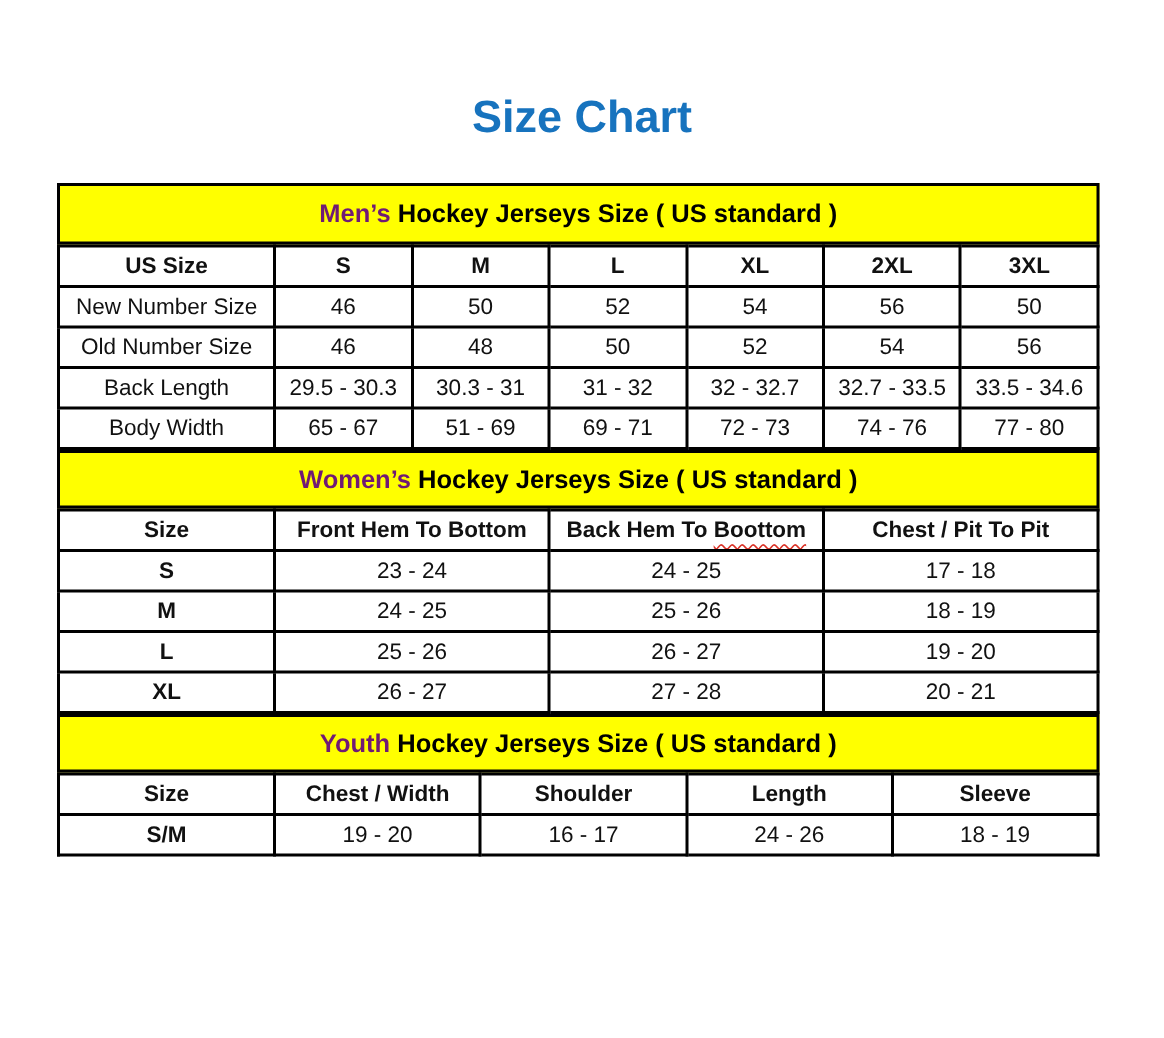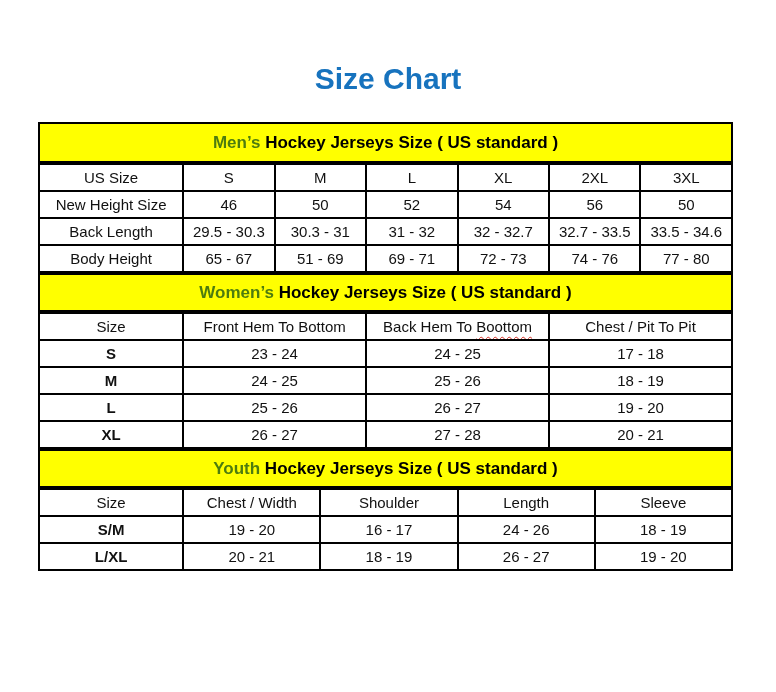--- a/index.html
+++ b/index.html
@@ -45,7 +45,7 @@
     padding: 8px 0 7px 0;
   }
   .band.men { padding: 9px 0 8px 0; }
-  .band .accent { color: #4d7c0f; }
+  .band .accent { color: #701a75; }
   table {
     width: 695px;
     border-collapse: collapse;

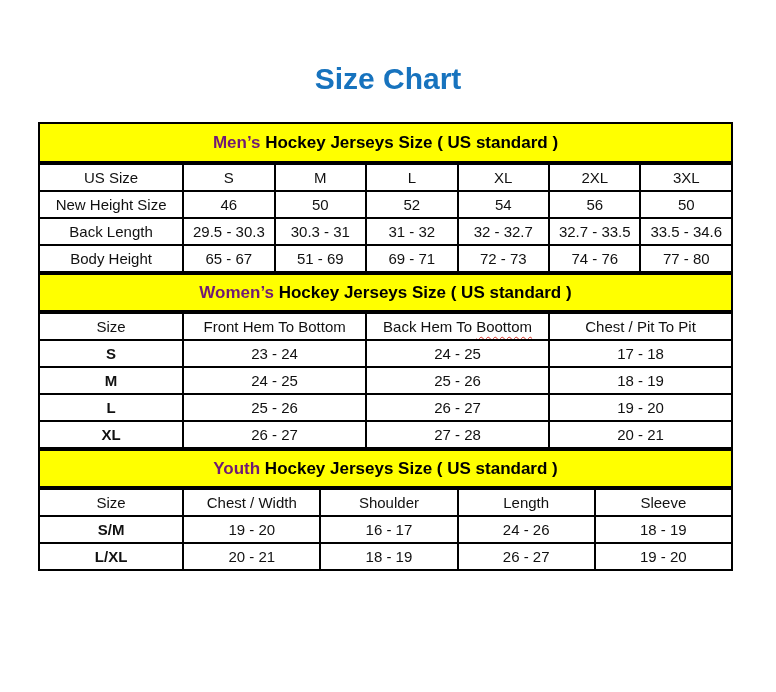--- a/index.html
+++ b/index.html
@@ -63,7 +63,7 @@
     overflow: hidden;
     white-space: nowrap;
   }
-  th { font-weight: normal; }
+  th { font-weight: bold; }
   td.row-label { font-weight: normal; }
   td.row-label-bold { font-weight: bold; }
   .misspelled {

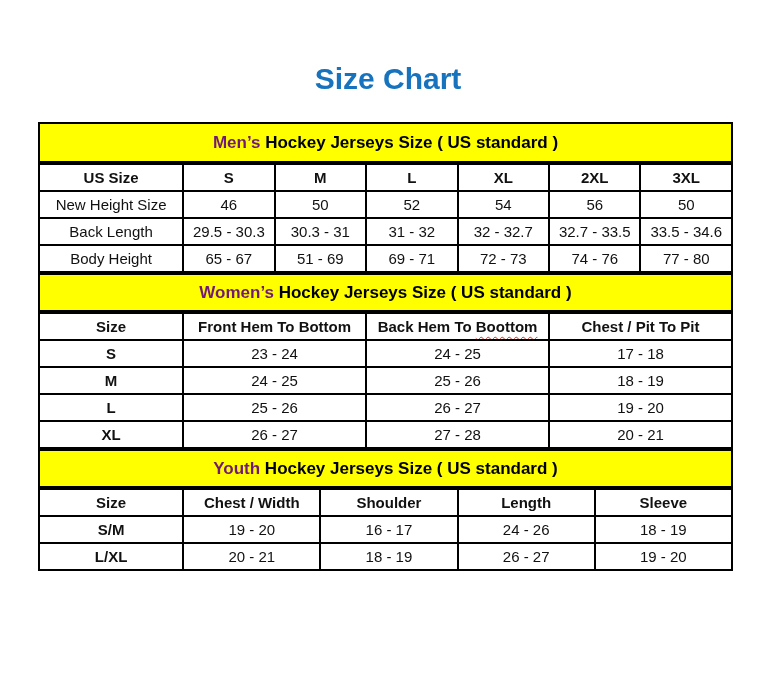--- a/index.html
+++ b/index.html
@@ -108,7 +108,7 @@
         <th>3XL</th>
       </tr>
       <tr>
-        <td class="row-label">New Height Size</td>
+        <td class="row-label">New Number Size</td>
         <td>46</td>
         <td>50</td>
         <td>52</td>

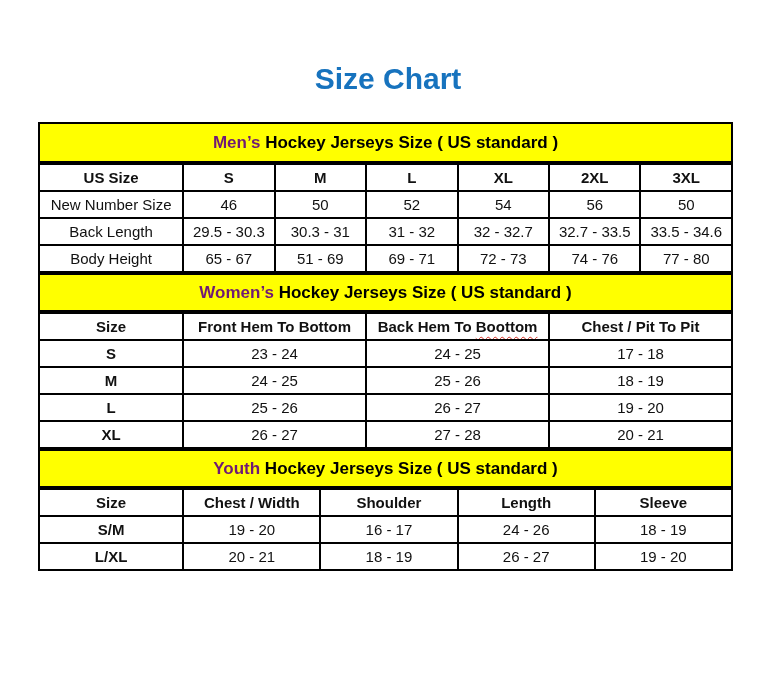--- a/index.html
+++ b/index.html
@@ -115,6 +115,15 @@
         <td>54</td>
         <td>56</td>
         <td>50</td>
+      </tr>
+      <tr>
+        <td class="row-label">Old Number Size</td>
+        <td>46</td>
+        <td>48</td>
+        <td>50</td>
+        <td>52</td>
+        <td>54</td>
+        <td>56</td>
       </tr>
       <tr>
         <td class="row-label">Back Length</td>

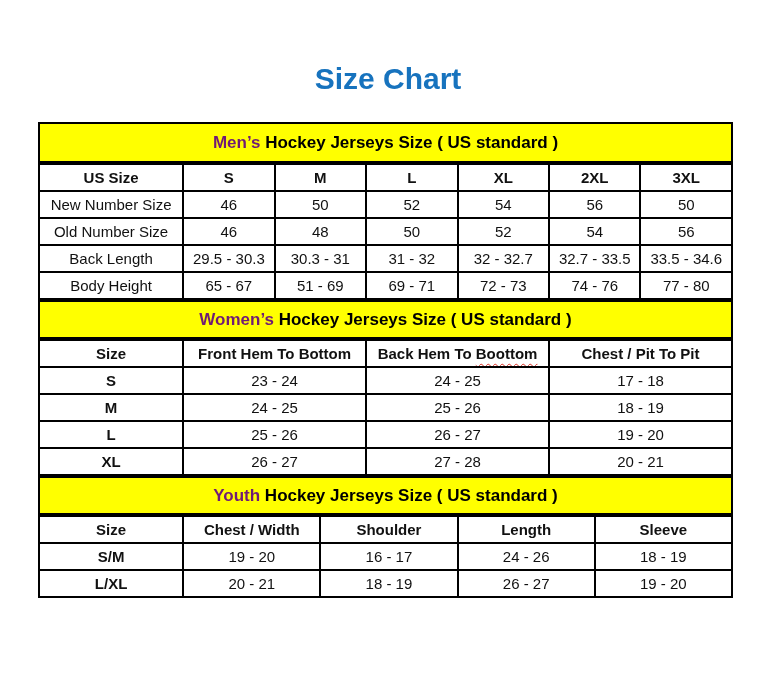--- a/index.html
+++ b/index.html
@@ -135,7 +135,7 @@
         <td>33.5 - 34.6</td>
       </tr>
       <tr>
-        <td class="row-label">Body Height</td>
+        <td class="row-label">Body Width</td>
         <td>65 - 67</td>
         <td>51 - 69</td>
         <td>69 - 71</td>

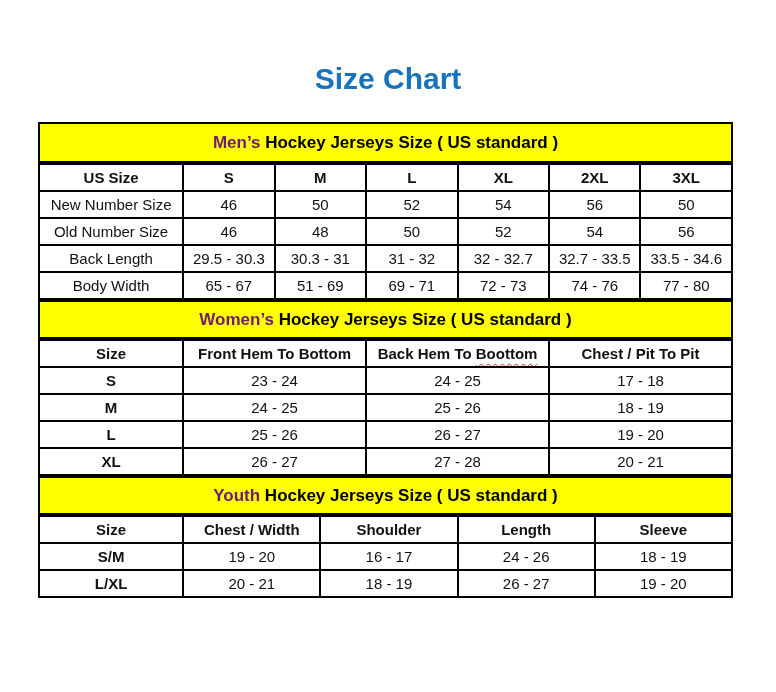--- a/index.html
+++ b/index.html
@@ -218,13 +218,6 @@
         <td>24 - 26</td>
         <td>18 - 19</td>
       </tr>
-      <tr>
-        <td class="row-label-bold">L/XL</td>
-        <td>20 - 21</td>
-        <td>18 - 19</td>
-        <td>26 - 27</td>
-        <td>19 - 20</td>
-      </tr>
     </tbody>
       </table>
 

